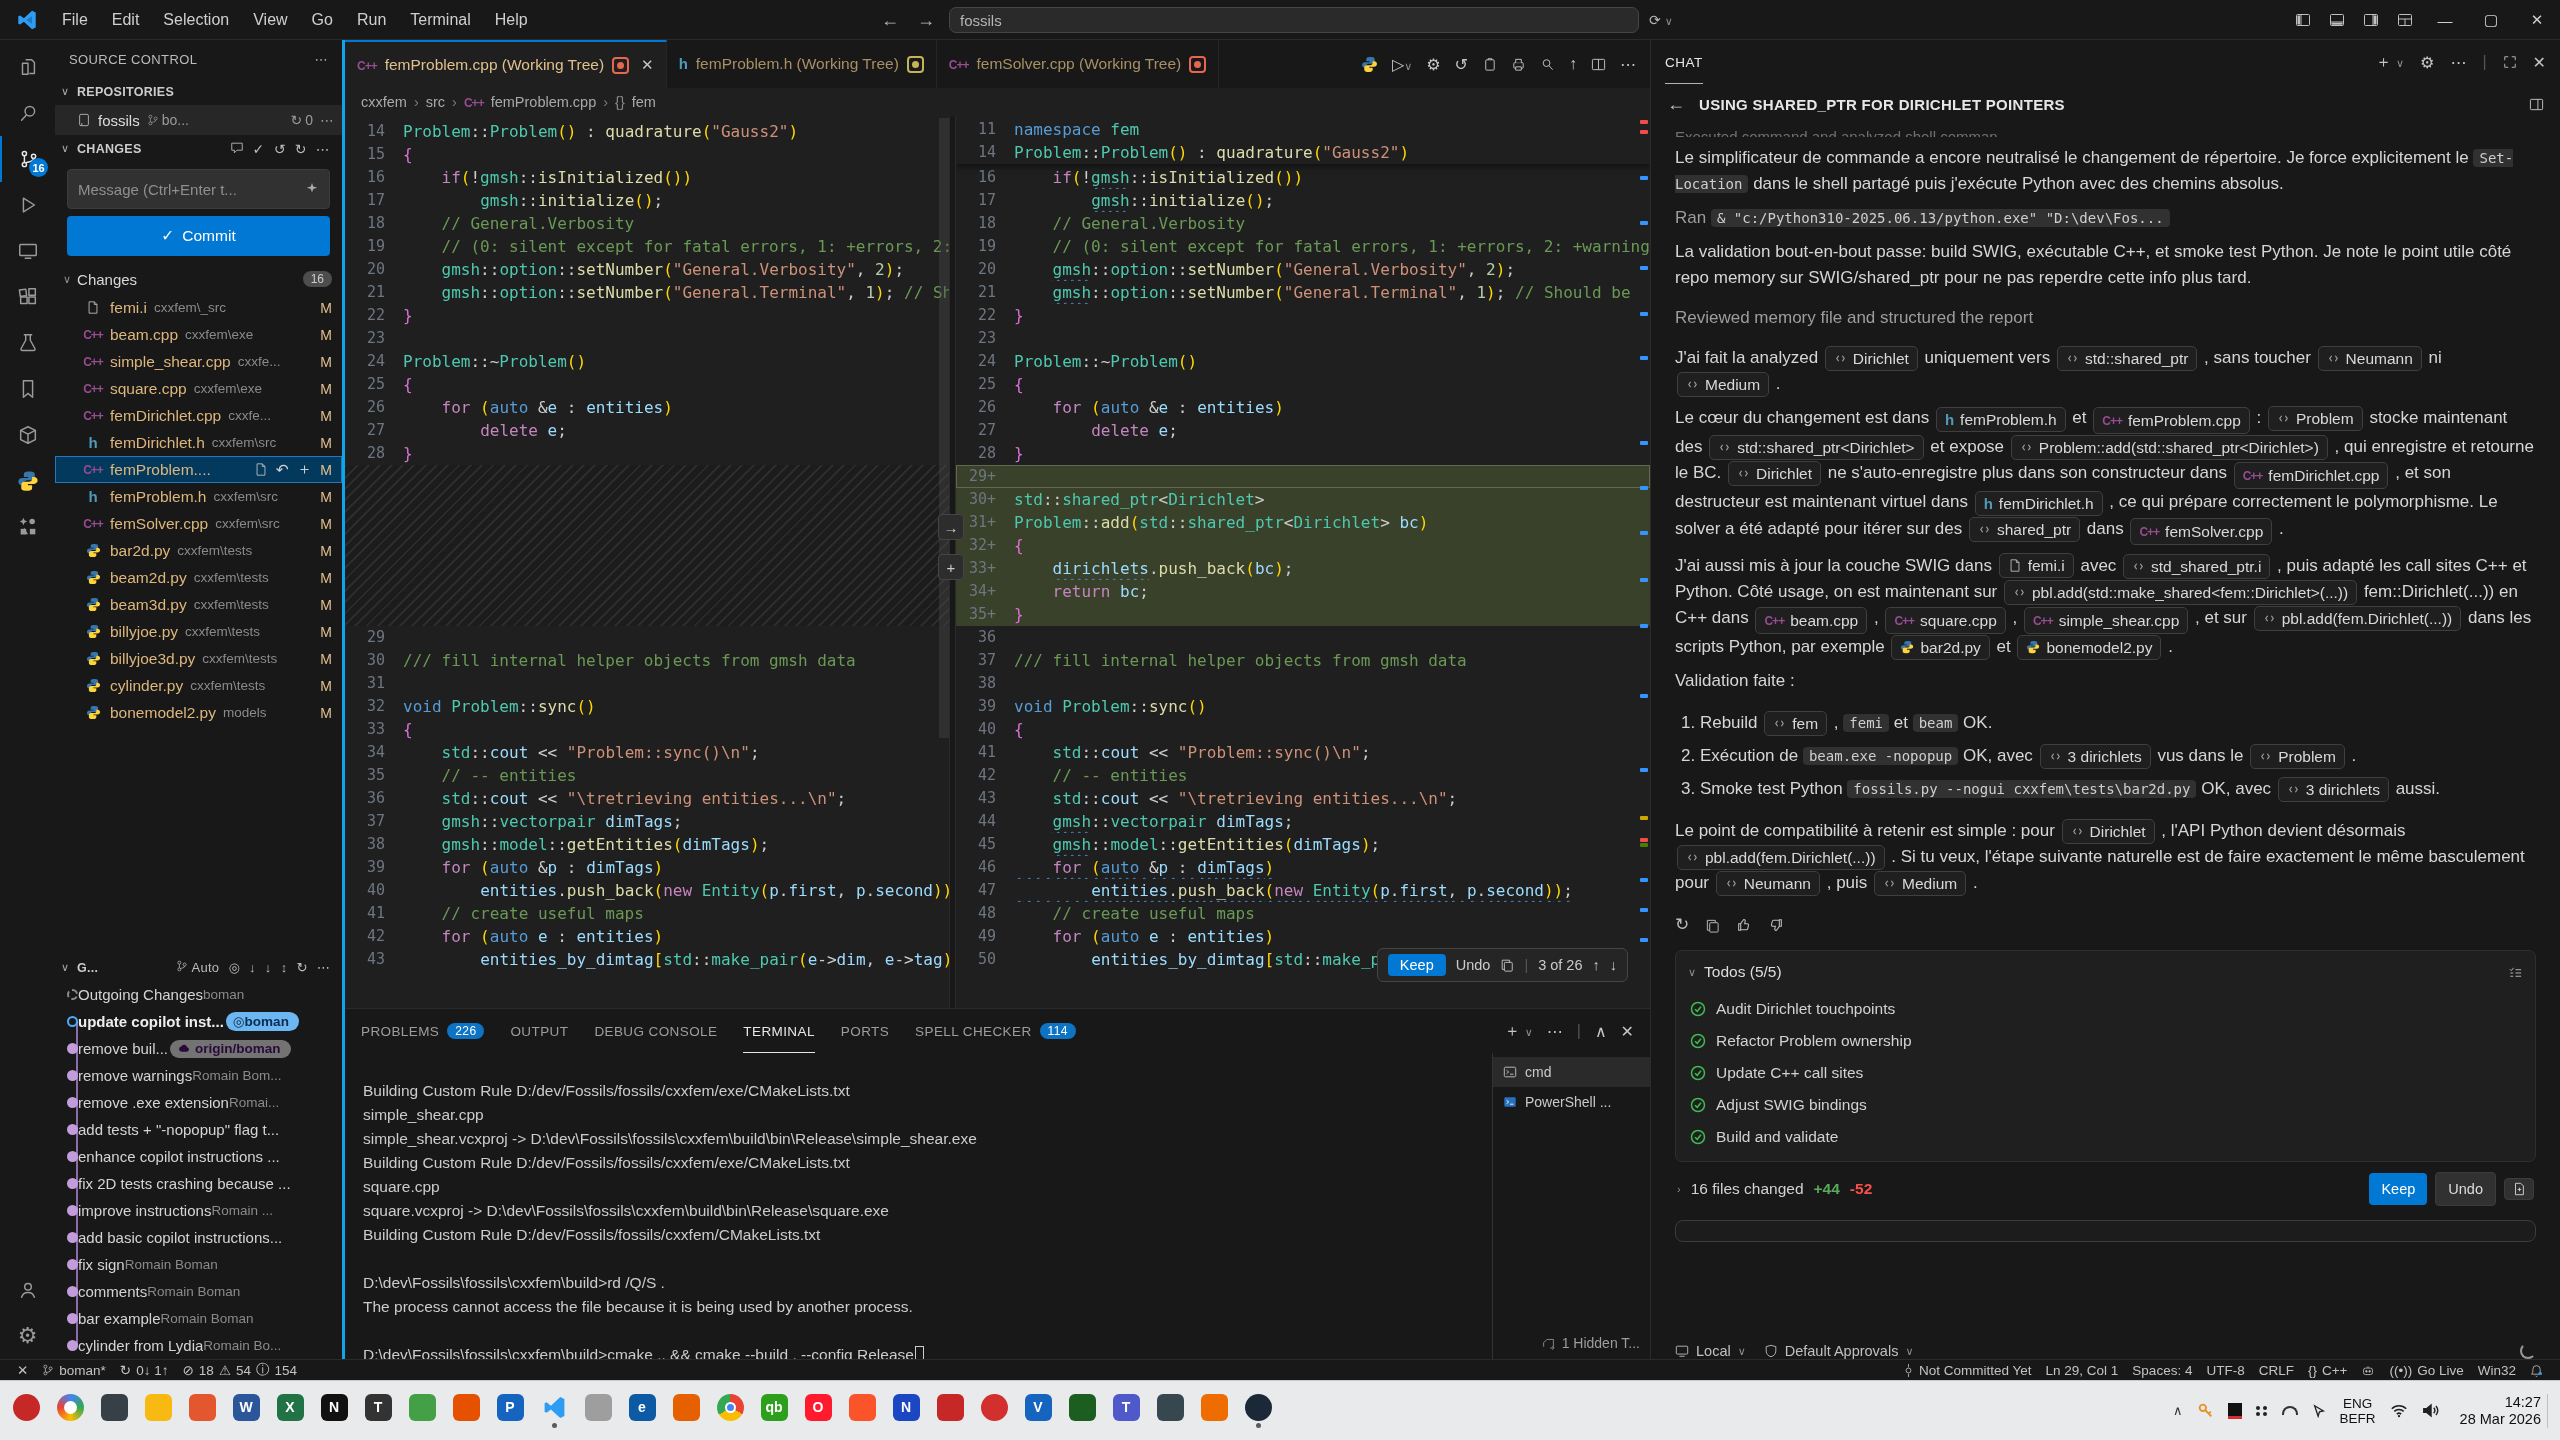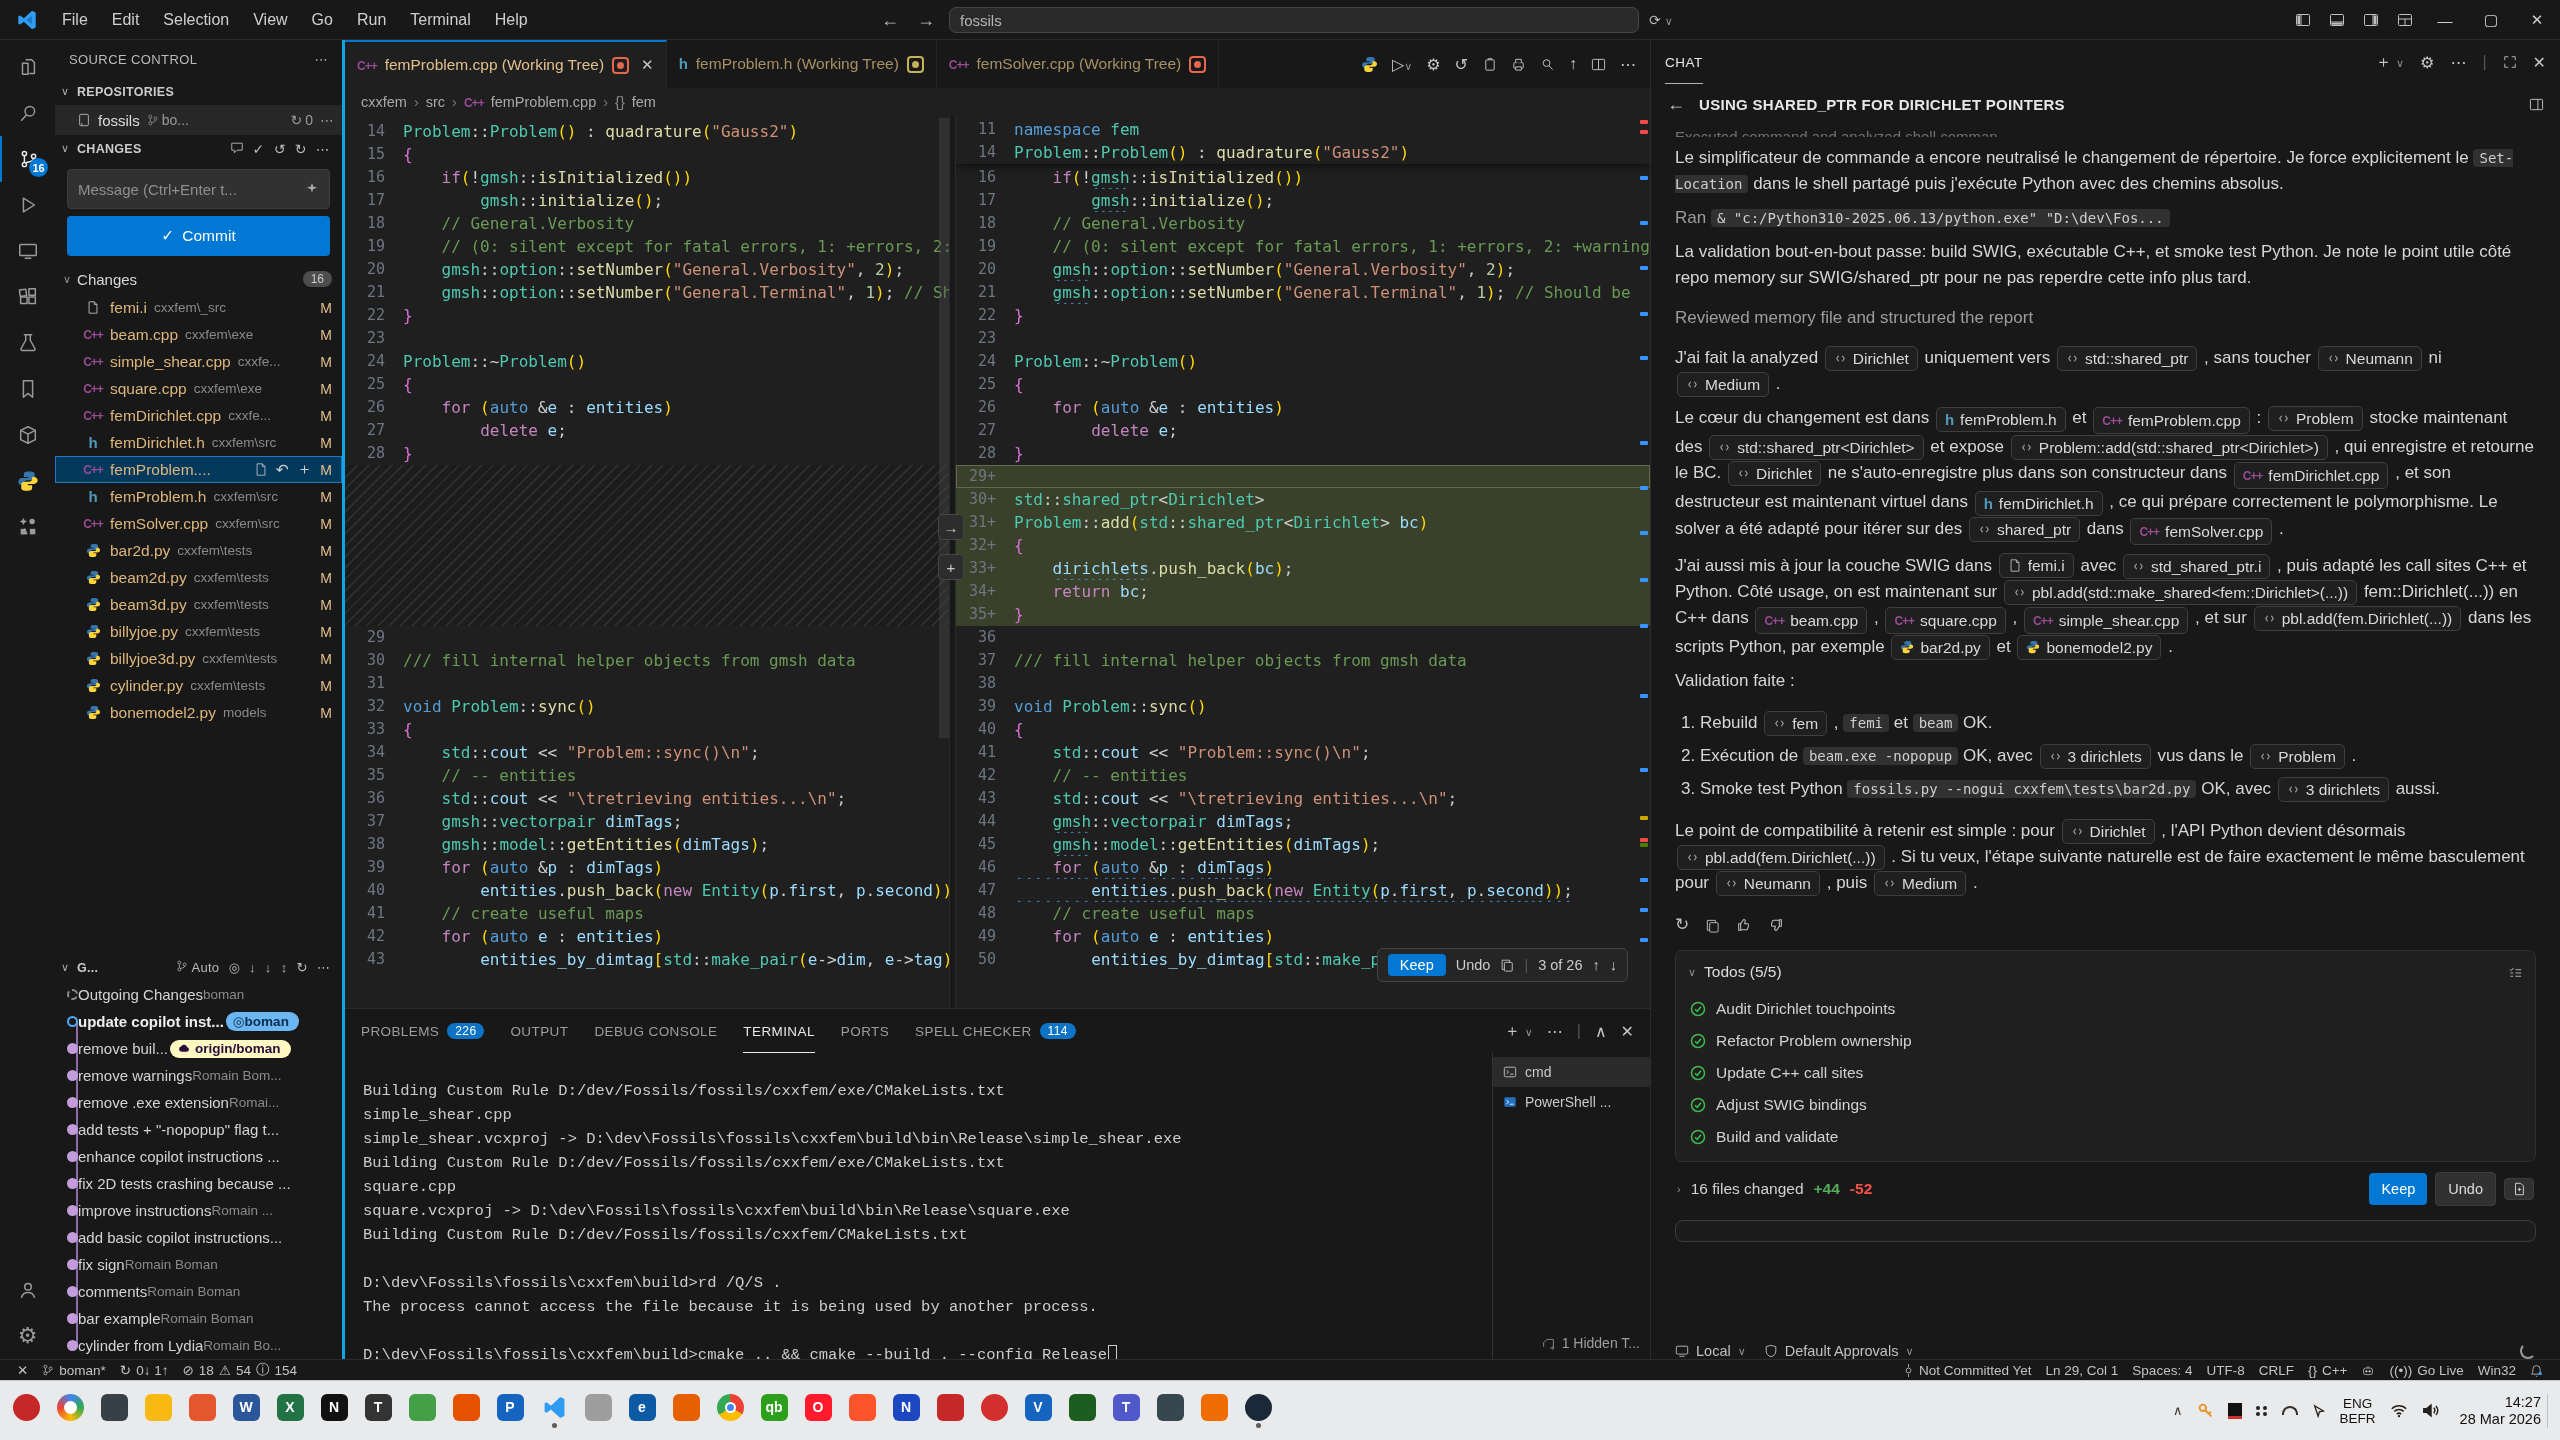--- a/index.html
+++ b/index.html
@@ -55,7 +55,7 @@
 .gauthor{color:#8a8a8a;font-size:13.5px}
 .gpill{margin-left:2px;border-radius:11px;font-size:13.5px;padding:1px 10px 2px 7px;display:flex;align-items:center;gap:5px;font-weight:bold}
 .gpill.blue{background:#6cb6f2;color:#0b2e4f}
-.gpill.purple{background:#fef9c3;color:#2a0a3a}
+.gpill.purple{background:#737373;color:#2a0a3a}
 
 .editor-col{flex:1;display:flex;flex-direction:column;min-width:0}
 .tabsrow{height:48px;background:#181818;display:flex;align-items:stretch;flex:none}

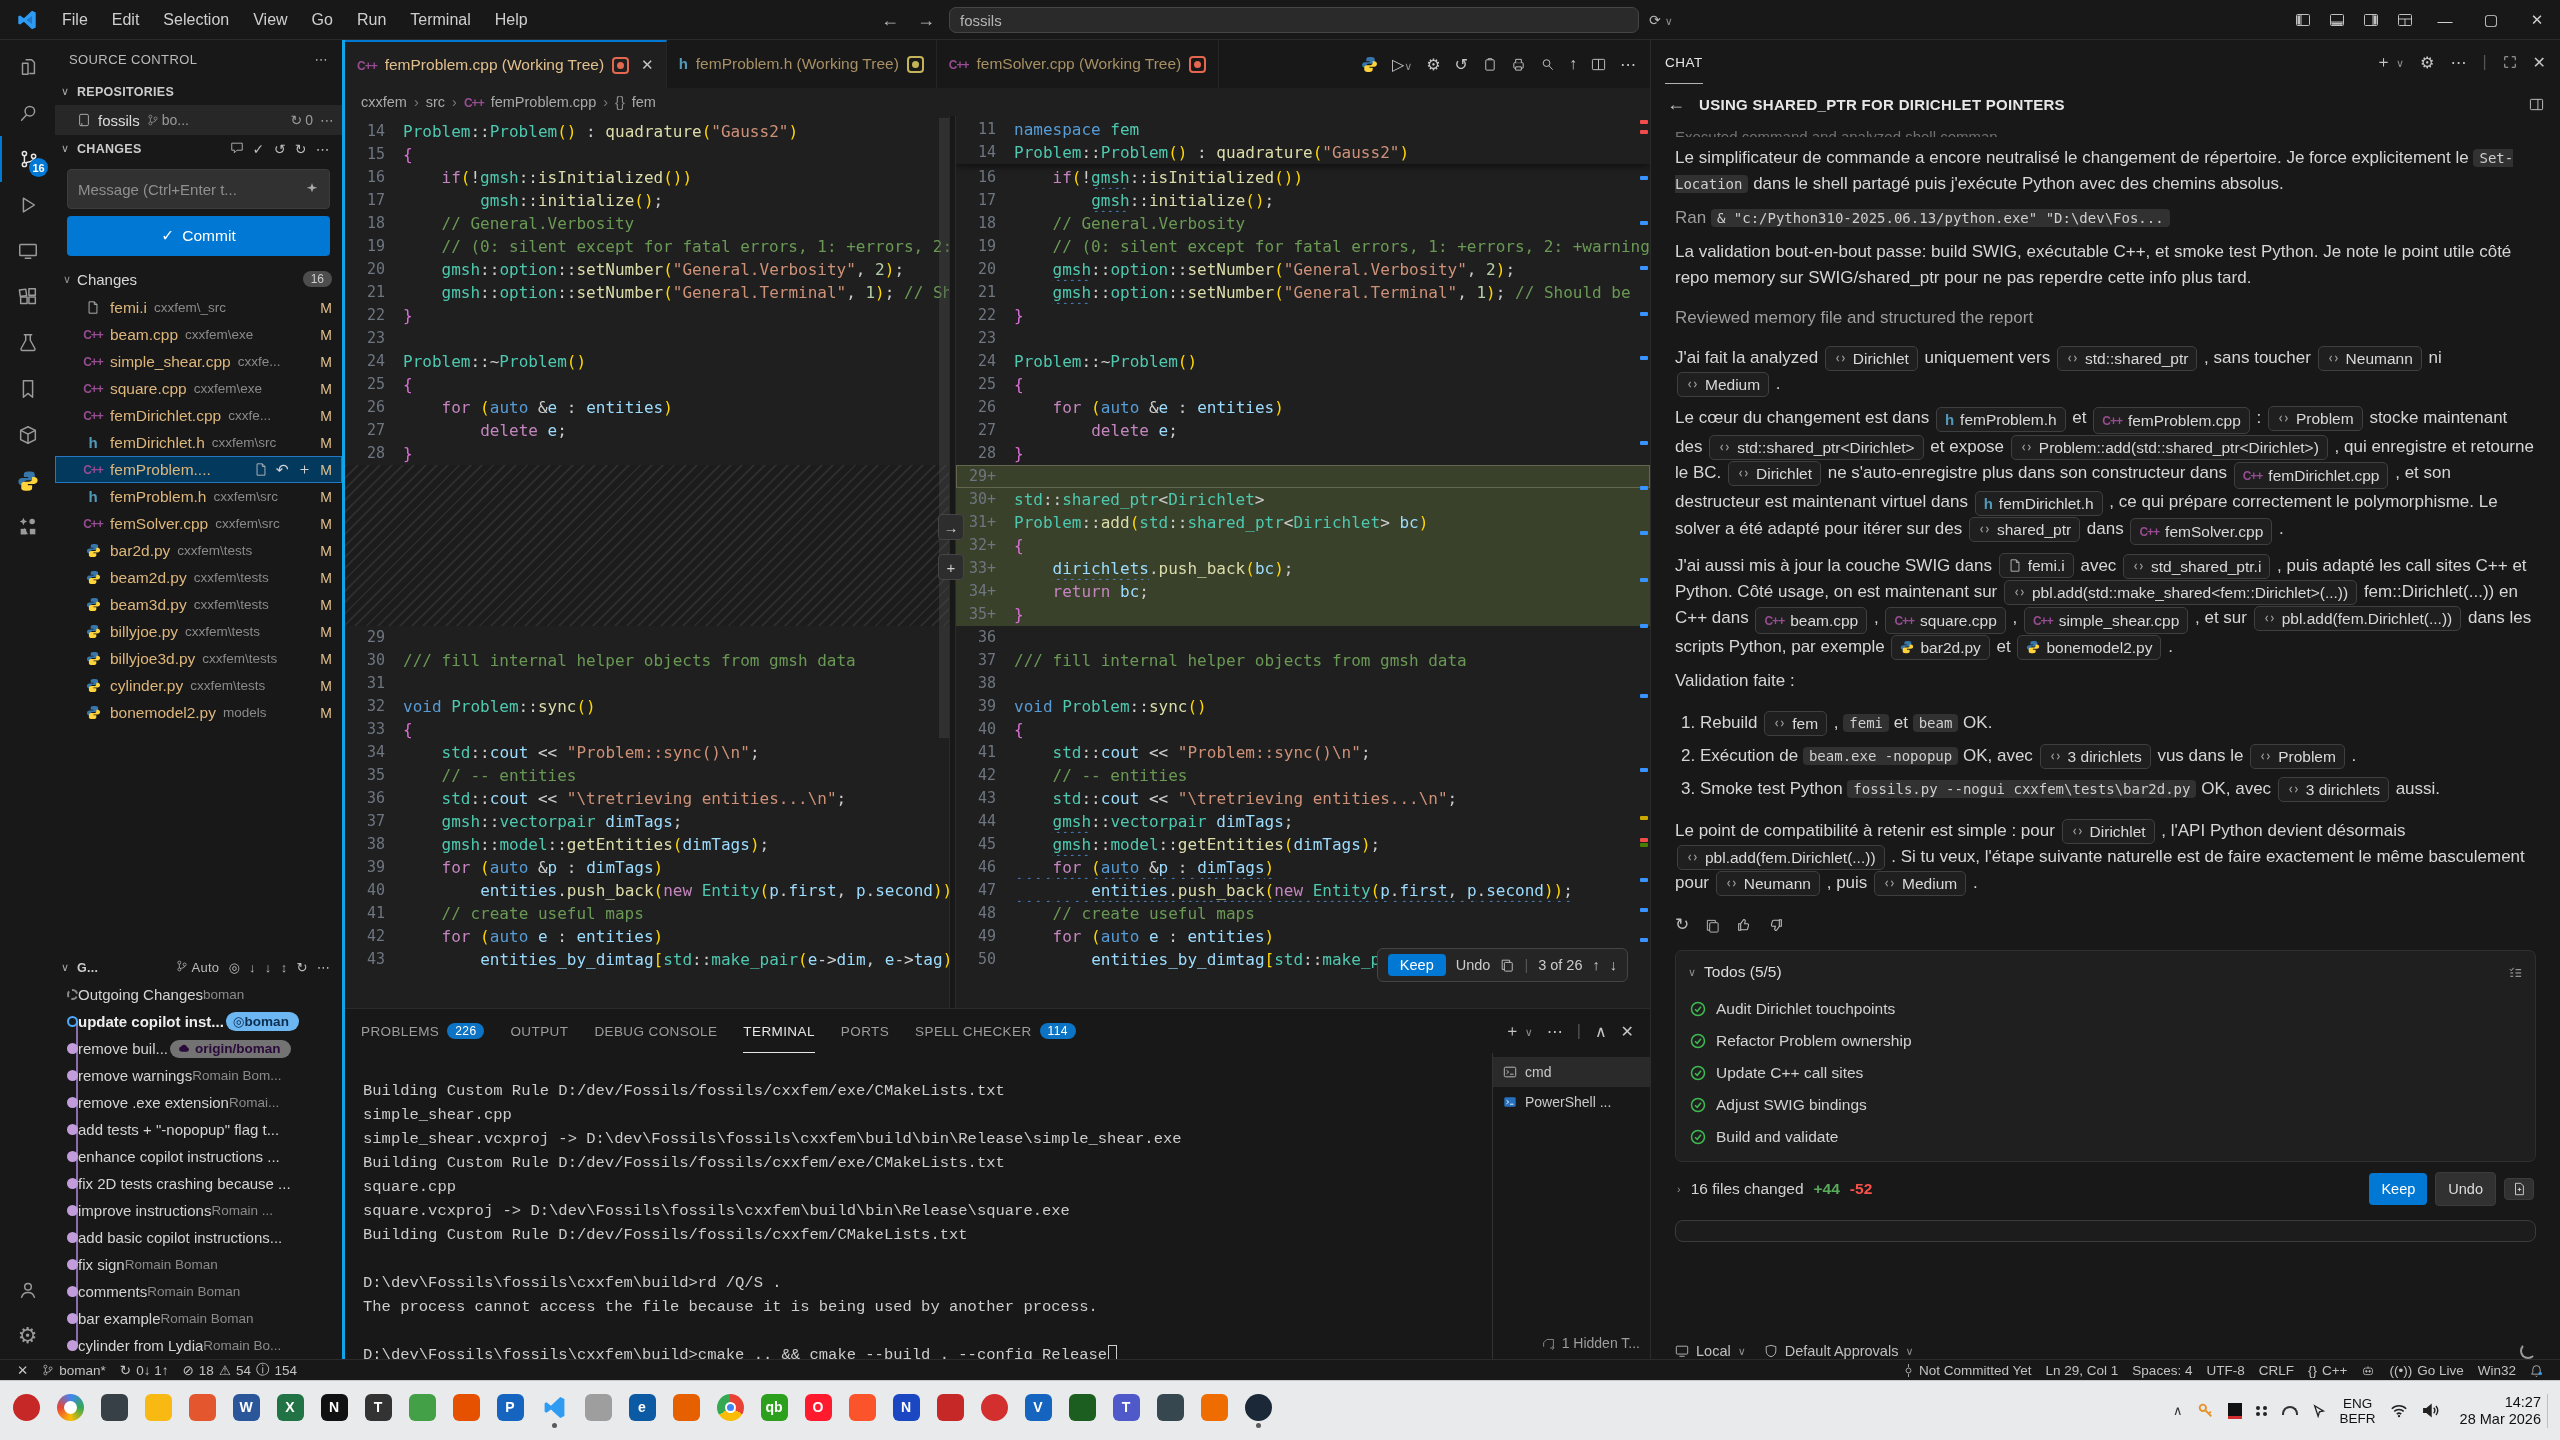--- a/index.html
+++ b/index.html
@@ -98,7 +98,7 @@
 .pbadge{background:#0d74c5;color:#fff;border-radius:10px;padding:1px 8px;font-size:12px}
 .ptab-actions{margin-left:auto;display:flex;gap:14px;color:#c5c5c5;align-items:center}
 .pbody{flex:1;display:flex;min-height:0}
-.term{flex:1;padding:2px 0 0 18px;font-family:Liberation Mono, monospace;font-size:15.5px;line-height:24px;color:#cccccc;white-space:pre;overflow:hidden}
+.term{flex:1;padding:2px 0 0 18px;font-family:Liberation Sans, sans-serif;font-size:15.5px;line-height:24px;color:#cccccc;white-space:pre;overflow:hidden}
 .cursor{display:inline-block;width:9px;height:17px;border:1px solid #ccc;vertical-align:-3px;margin-left:1px}
 .termlist{width:158px;border-left:1px solid #333;flex:none;padding-top:4px}
 .trow{height:30px;display:flex;align-items:center;gap:8px;padding:0 10px;color:#c9c9c9;font-size:14px;white-space:nowrap;overflow:hidden}

